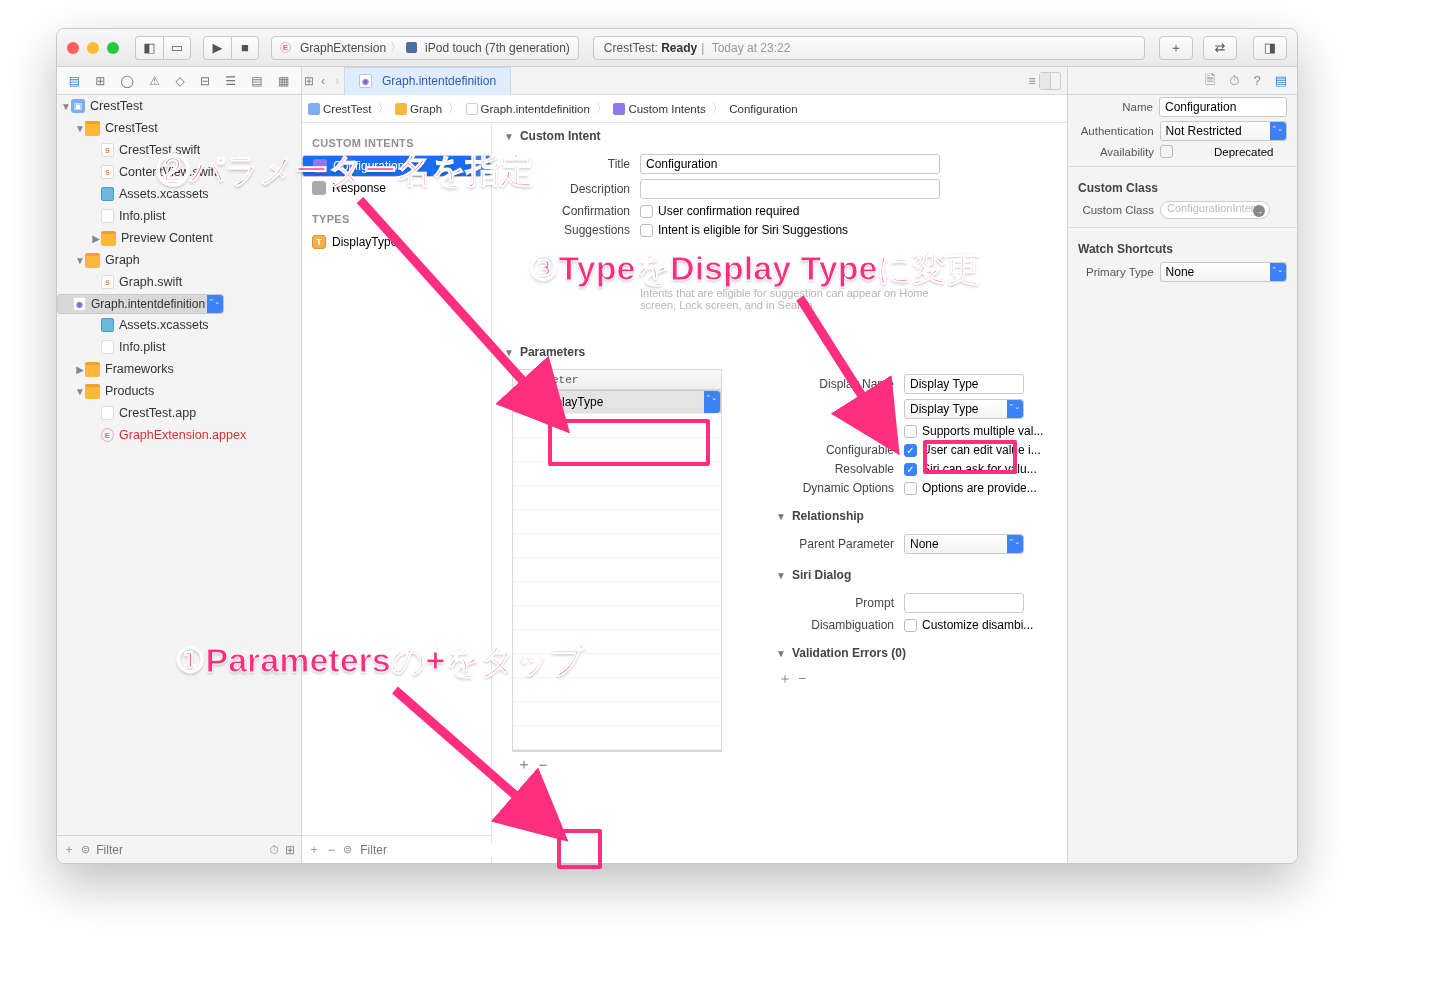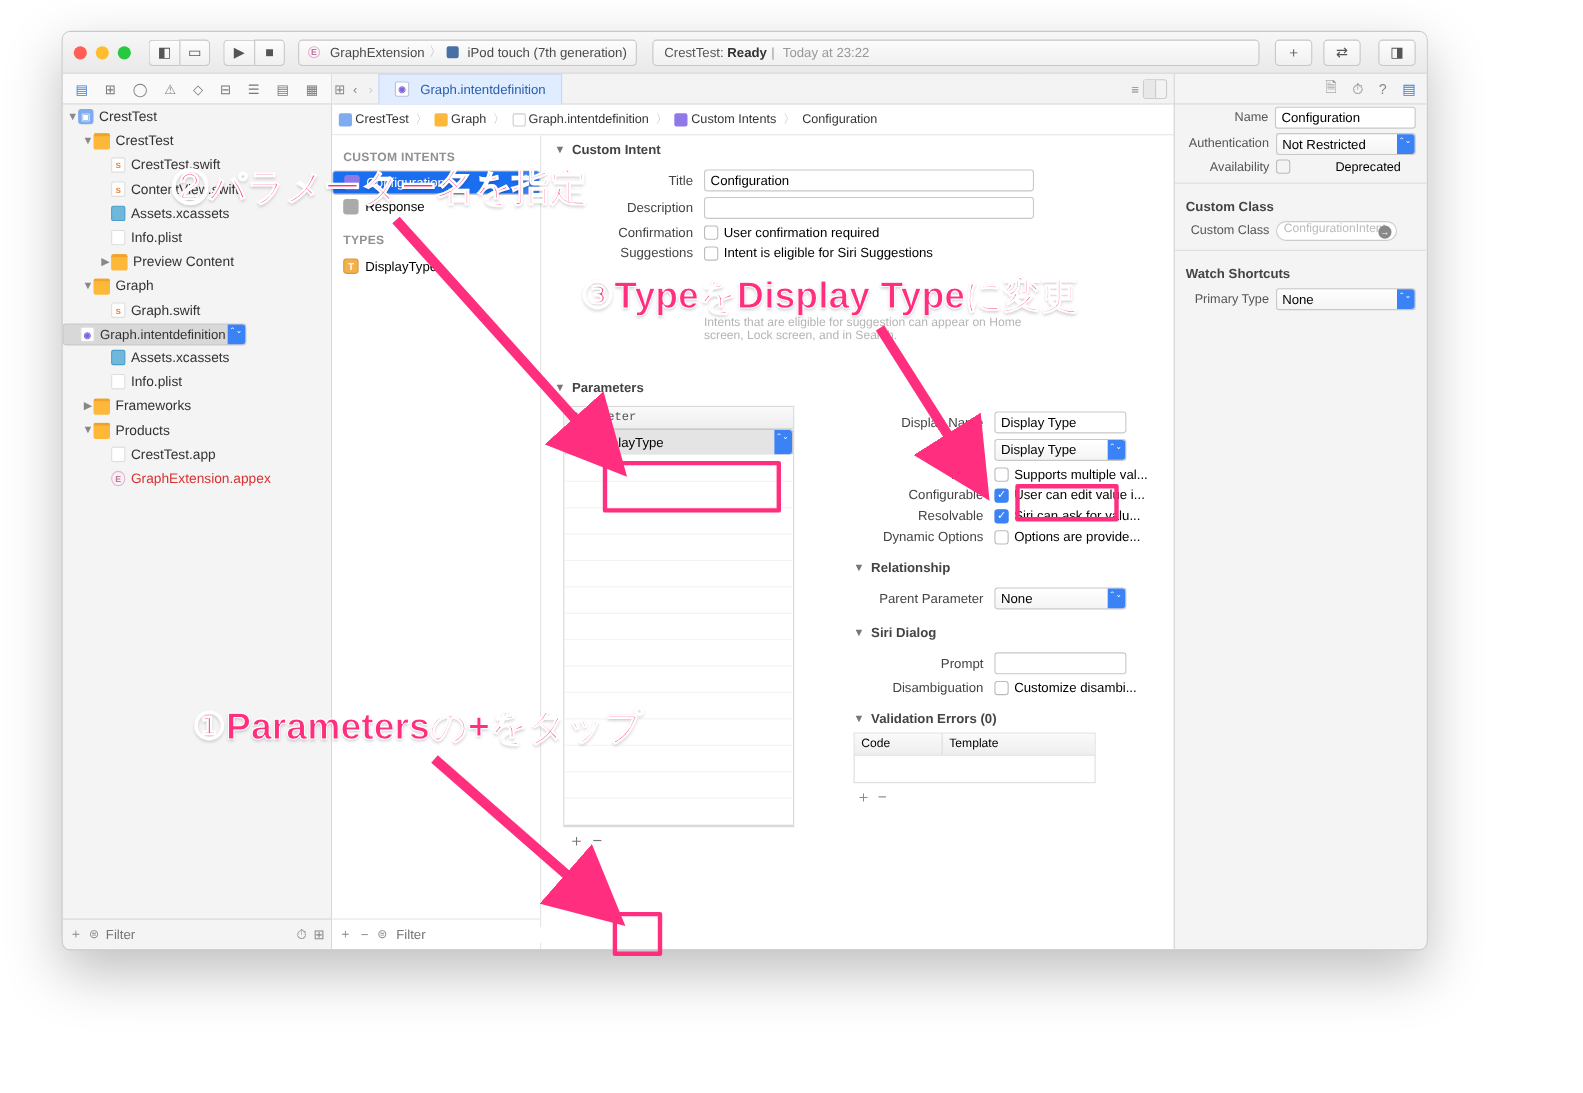--- a/index.html
+++ b/index.html
@@ -432,13 +432,6 @@
                   <span class="tri">▼</span>
                   <span>Validation Errors (0)</span>
                 </div>
-              <div style="border:1px solid #ddd;width:220px;">
-                <div style="display:flex;height:20px;background:linear-gradient(#fafafa,#eee);border-bottom:1px solid #ddd;font-size:11px;">
-                  <span style="width:80px;padding:3px 6px;border-right:1px solid #ddd;">Code</span>
-                  <span style="padding:3px 6px;">Template</span>
-                </div>
-                <div style="height:24px;"></div>
-              </div>
               <div style="display:flex;gap:6px;padding:4px 2px;color:#888;font-size:14px;">
                 <span>＋</span>
                 <span>−</span>

